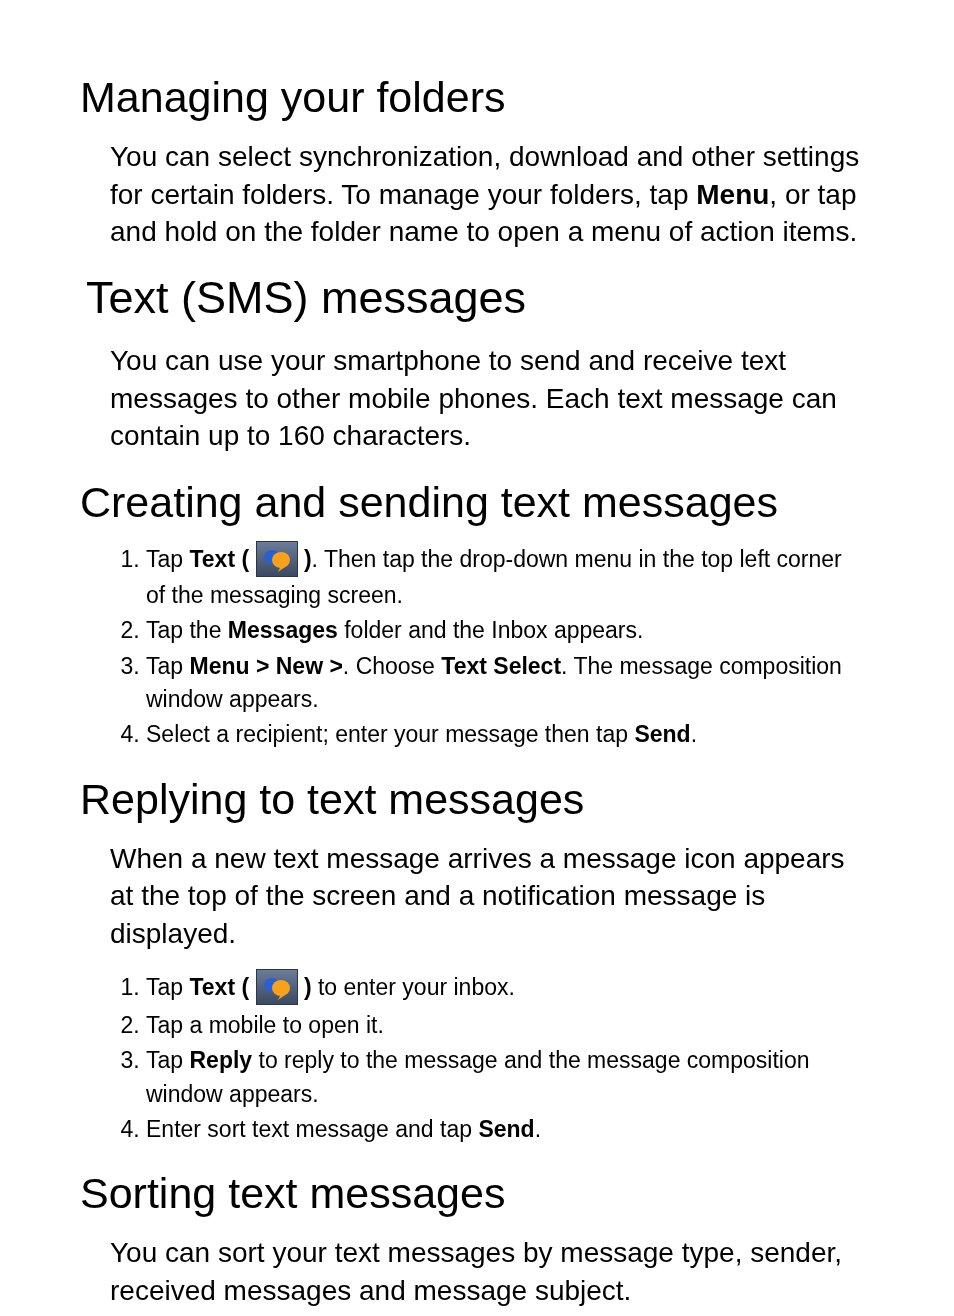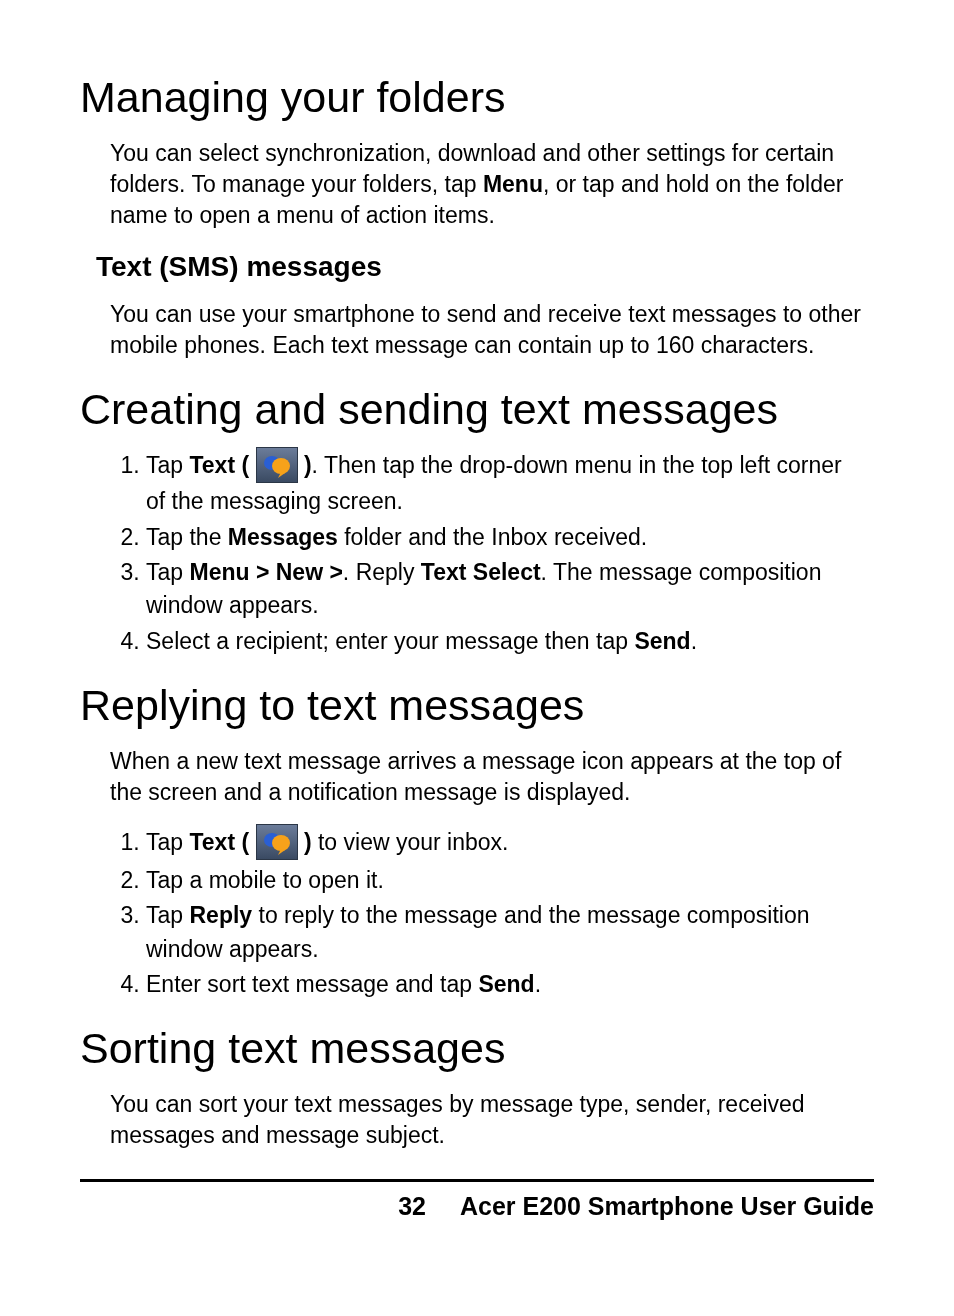--- a/index.html
+++ b/index.html
@@ -22,7 +22,7 @@
     margin: 20px 0 12px 0;
   }
   p.body {
-    font-size: 23px;
+    font-size: 28px;
     font-weight: 400;
     margin: 0 0 18px 30px;
     line-height: 1.35;

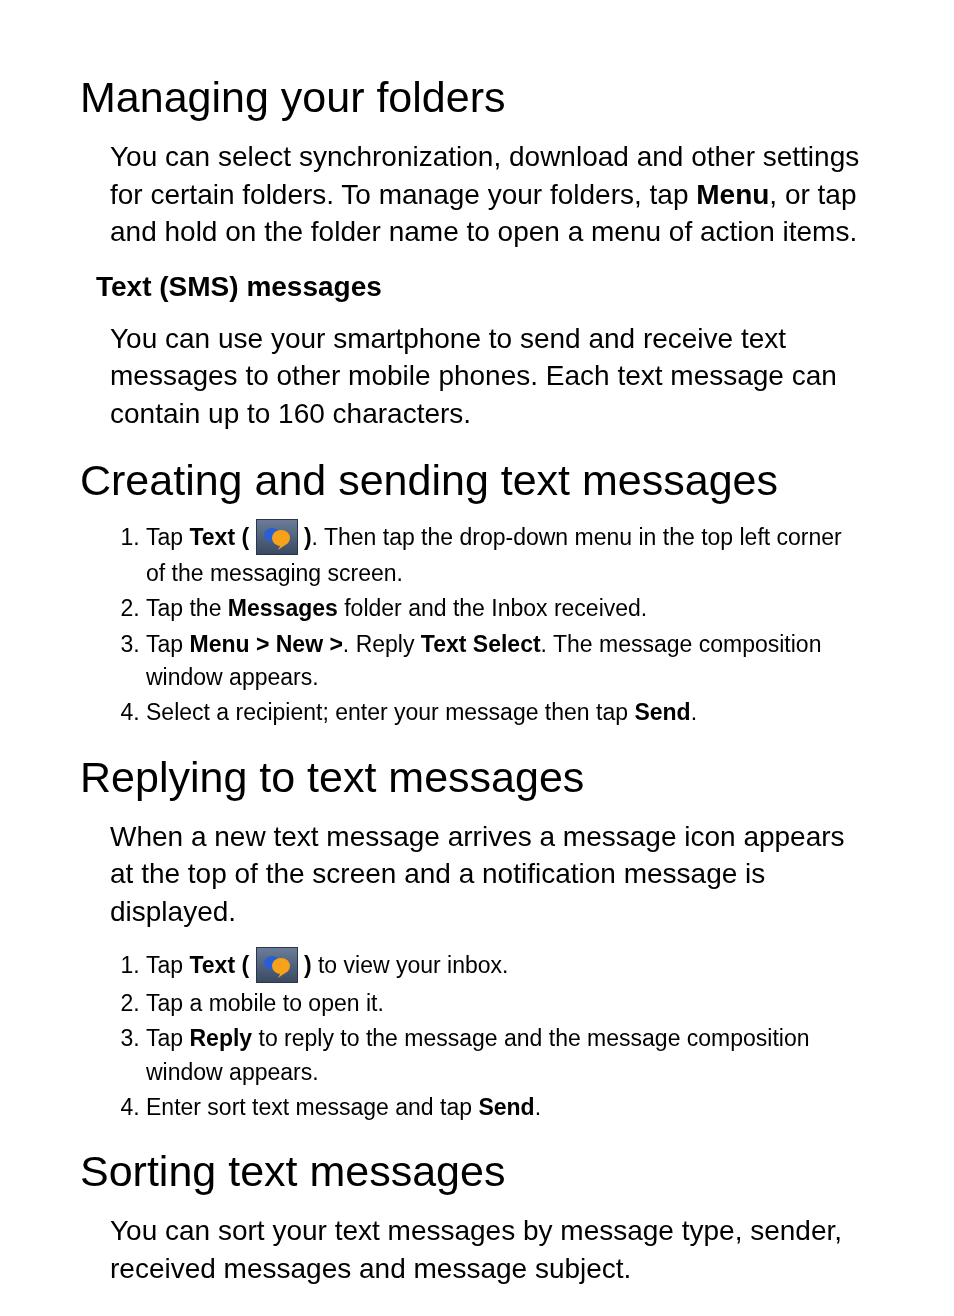--- a/index.html
+++ b/index.html
@@ -12,9 +12,9 @@
     line-height: 1.3;
   }
   h1 {
-    font-size: 28px;
-    font-weight: 700;
-    margin: 18px 0 14px 16px;
+    font-size: 45px;
+    font-weight: 400;
+    margin: 18px 0 14px 6px;
   }
   h2 {
     font-size: 43px;

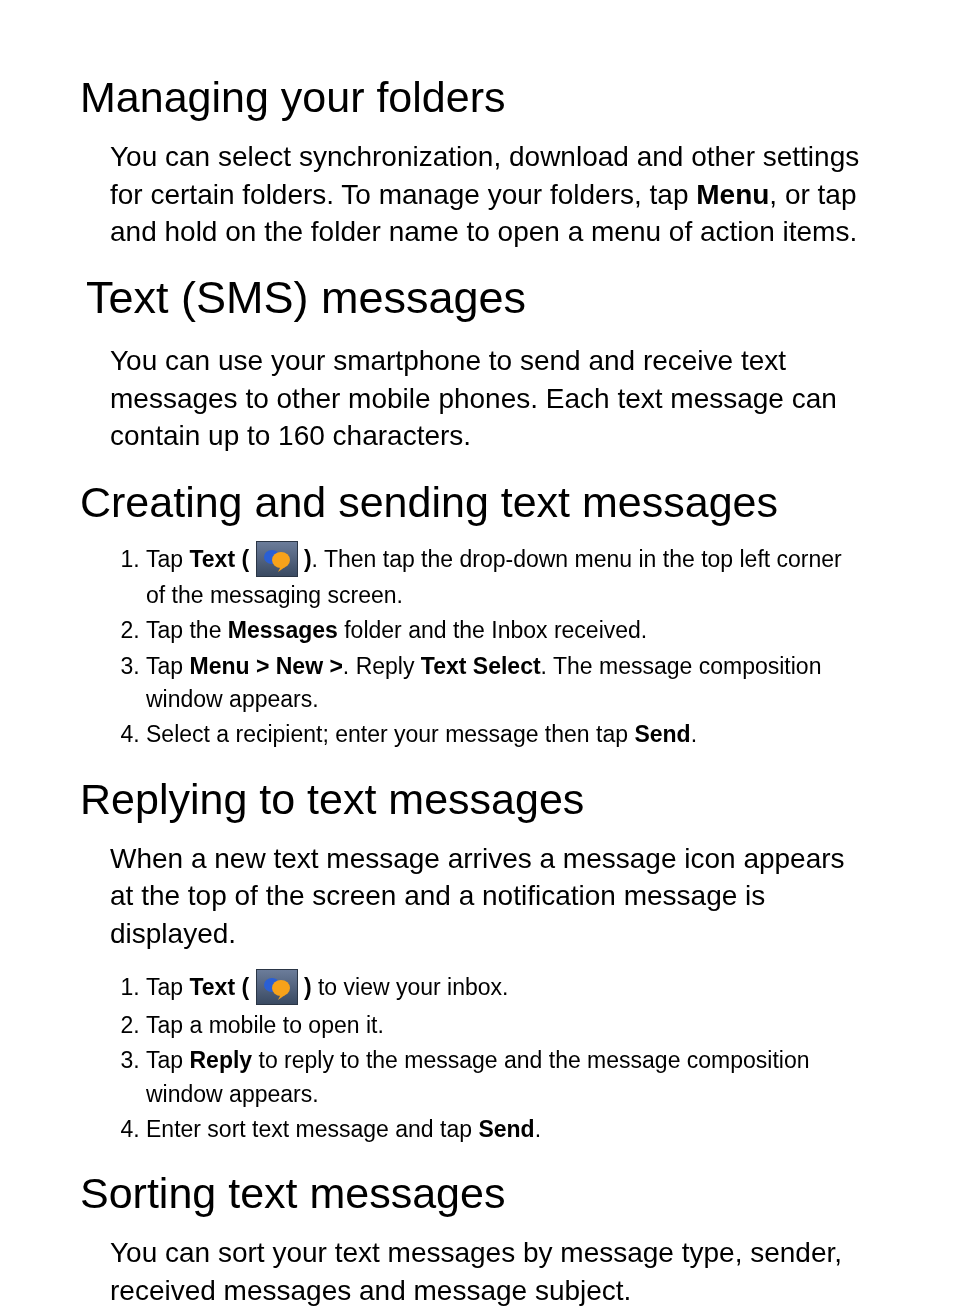--- a/index.html
+++ b/index.html
@@ -88,7 +88,7 @@
       </span><span class="b"> )</span><span>. Then tap the drop-down menu in the top left corner of the messaging screen.</span>
   </li>
   <li>
-    <span>Tap the </span><span class="b">Messages</span><span> folder and the Inbox received.</span>
+    <span>Tap the </span><span class="b">Messages</span><span> folder and the Inbox appears.</span>
   </li>
   <li>
     <span>Tap </span><span class="b">Menu &gt; New &gt;</span><span>. Reply </span><span class="b">Text Select</span><span>. The message composition window appears.</span>

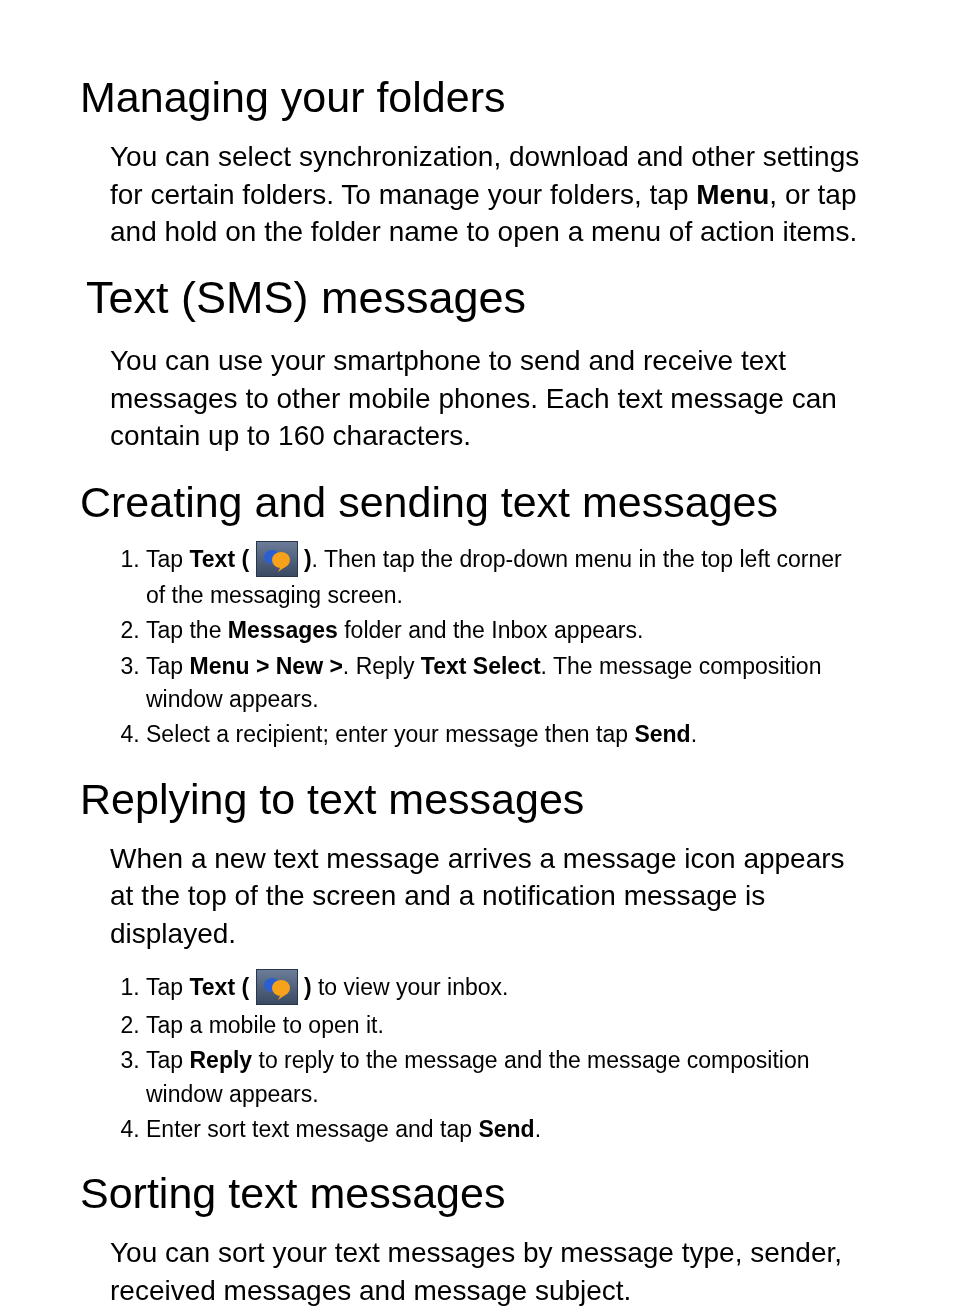--- a/index.html
+++ b/index.html
@@ -91,7 +91,7 @@
     <span>Tap the </span><span class="b">Messages</span><span> folder and the Inbox appears.</span>
   </li>
   <li>
-    <span>Tap </span><span class="b">Menu &gt; New &gt;</span><span>. Reply </span><span class="b">Text Select</span><span>. The message composition window appears.</span>
+    <span>Tap </span><span class="b">Menu &gt; New &gt;</span><span>. Choose </span><span class="b">Text Select</span><span>. The message composition window appears.</span>
   </li>
   <li>
     <span>Select a recipient; enter your message then tap </span><span class="b">Send</span><span>.</span>

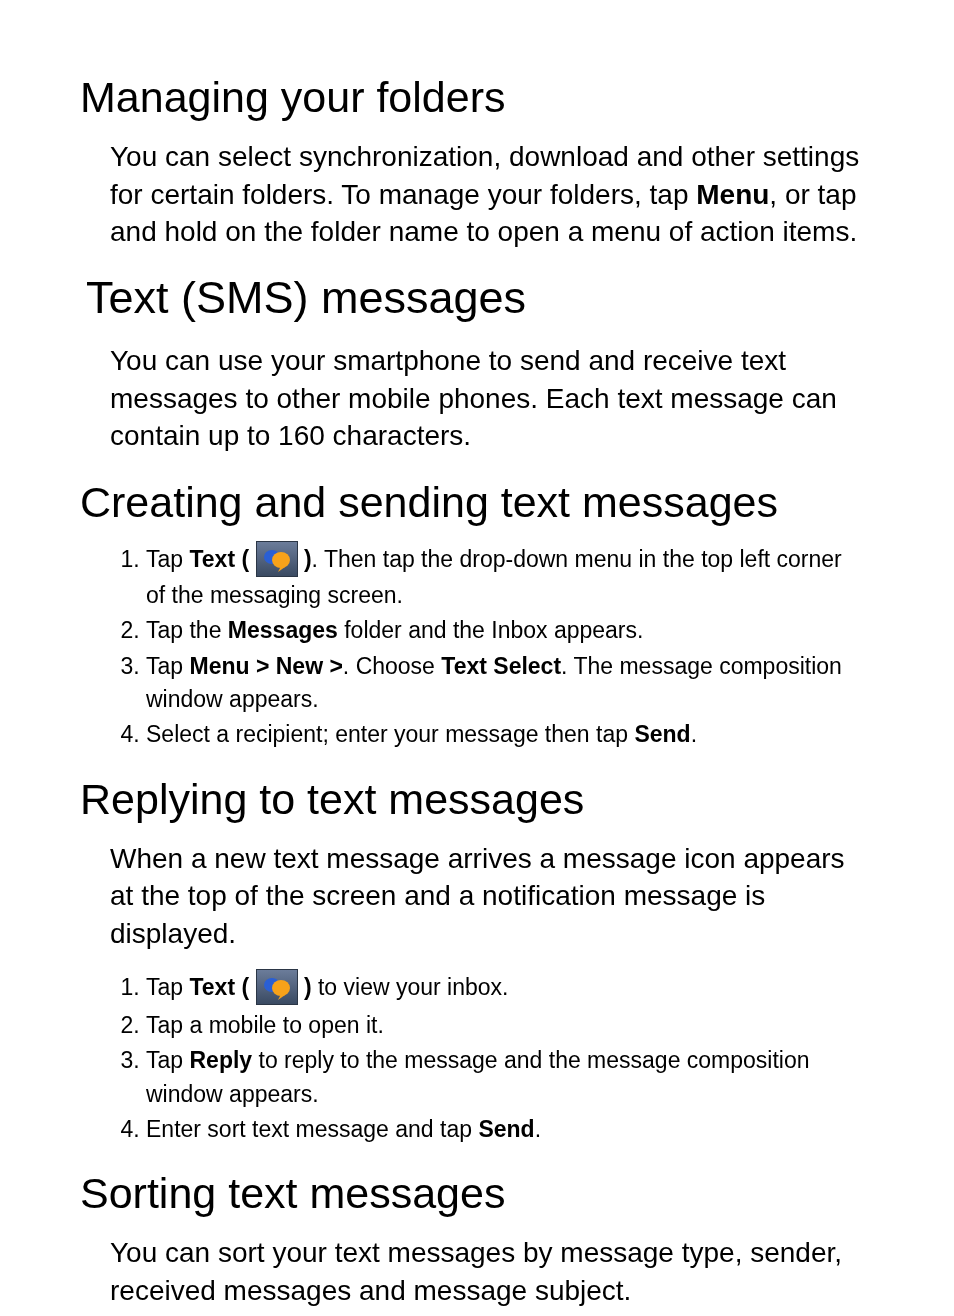--- a/index.html
+++ b/index.html
@@ -108,7 +108,7 @@
           <ellipse cx="21" cy="15" rx="9" ry="8" fill="#f7a21a"></ellipse>
           <path d="M21 21 L18 27 L25 22 Z" fill="#f7a21a"></path>
         </svg>
-      </span><span class="b"> )</span><span> to view your inbox.</span>
+      </span><span class="b"> )</span><span> to enter your inbox.</span>
   </li>
   <li>Tap a mobile to open it.</li>
   <li>

